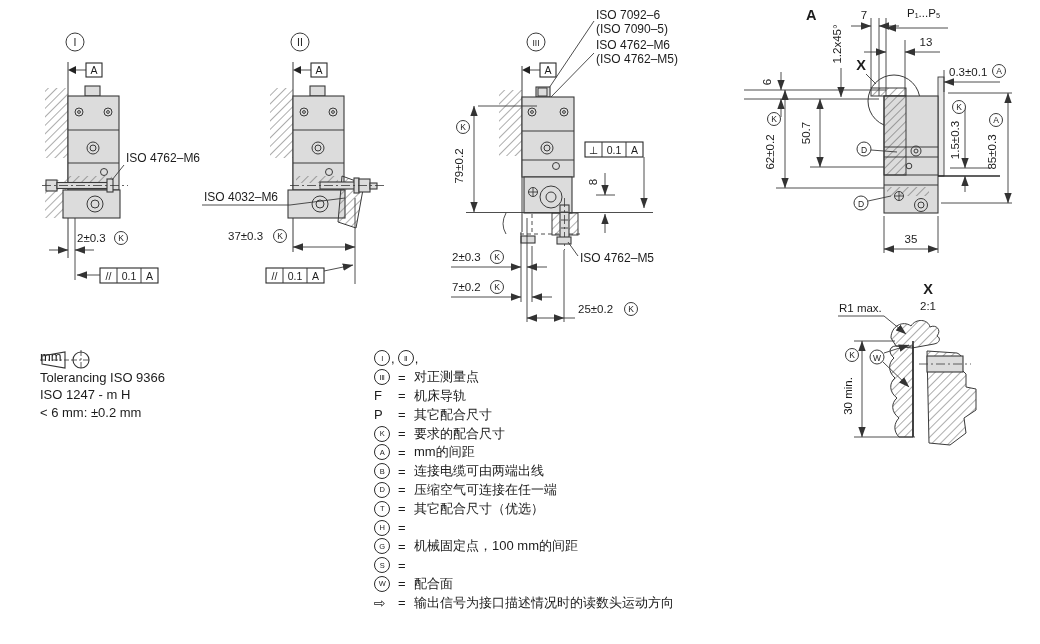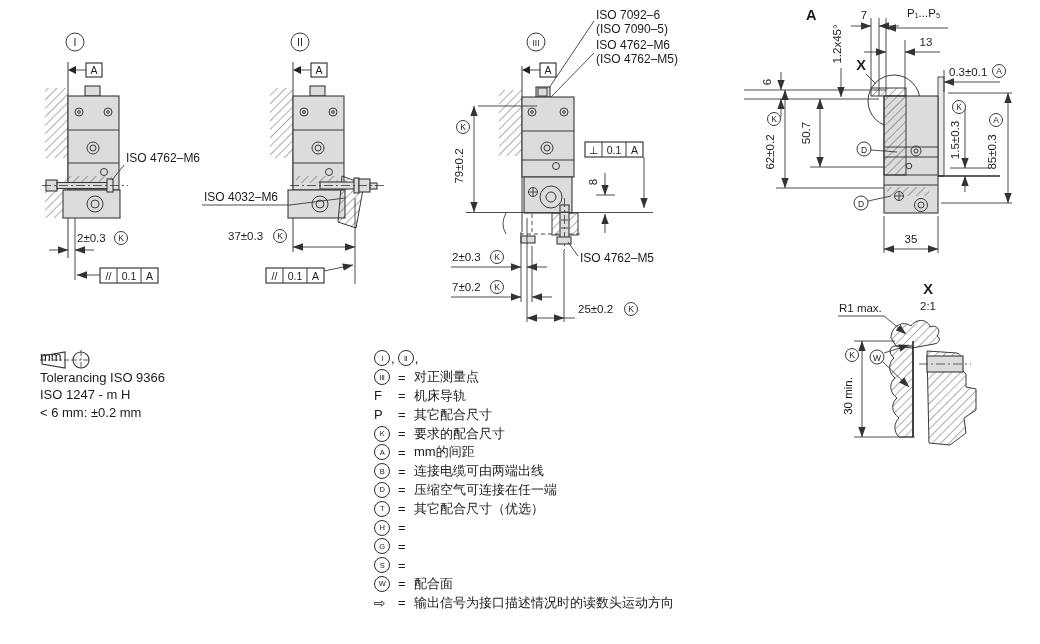--- a/index.html
+++ b/index.html
@@ -429,6 +429,7 @@
           <span class="circ">G</span>
         </span>
         <span class="leq">=</span>
+        <span class="lt">机械固定点，100 mm的间距</span>
       </div>
   <div class="lr">
         <span class="ls">

